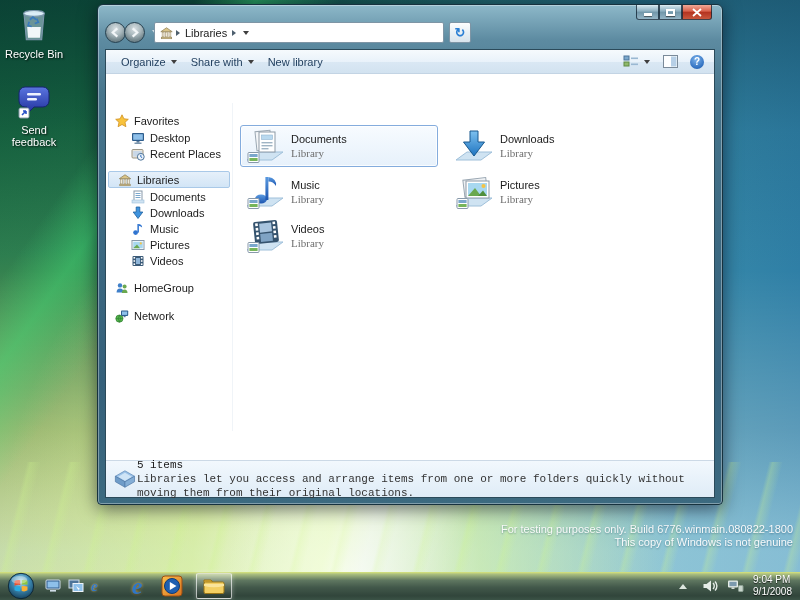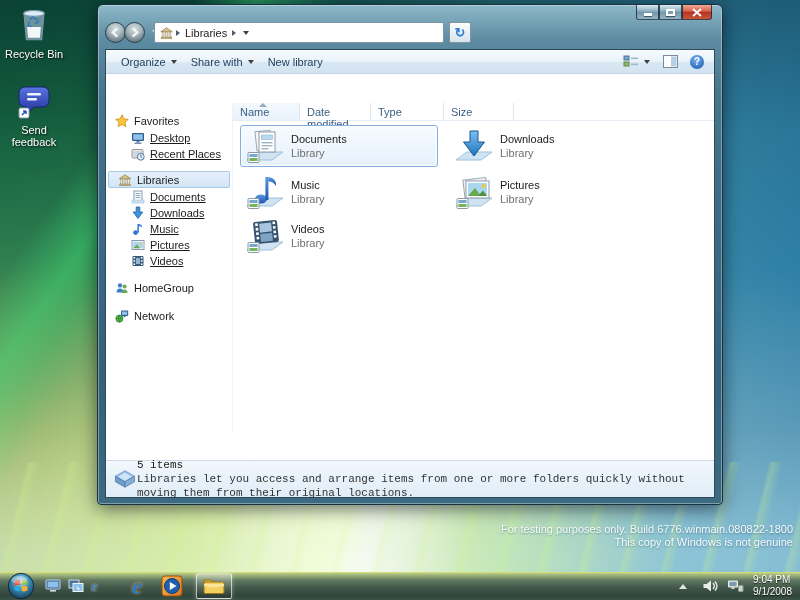--- a/index.html
+++ b/index.html
@@ -393,22 +393,6 @@
         </div>
 
         <div class="contentpane">
-          <div class="colheaders">
-            <div class="colh sorted" style="width:67px;">
-              <span class="sort-asc"></span>
-              <span>Name</span>
-            </div>
-            <div class="colh" style="width:71px;">
-              <span>Date modified</span>
-            </div>
-            <div class="colh" style="width:73px;">
-              <span>Type</span>
-            </div>
-            <div class="colh" style="width:70px;">
-              <span>Size</span>
-            </div>
-            <div class="colh" style="flex:1; border-right:none;"></div>
-          </div>
 
           <div class="tile selected" style="left:7px; top:22px;">
             <span class="t-icon">

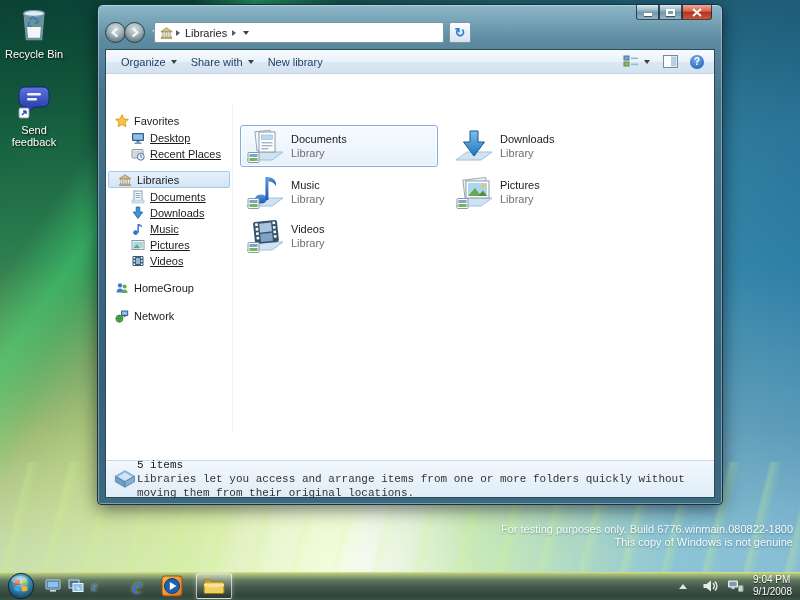--- a/index.html
+++ b/index.html
@@ -92,7 +92,7 @@
   .side-row { position:absolute; left:0; right:2px; height:17px; display:flex; align-items:center; color:#1b1b1b;text-align:center; }
   .side-row .ic { flex:none; margin-right:5px; display:inline-flex; }
   .side-row.sec { padding-left:9px; }
-  .side-row.child { padding-left:25px;text-decoration:underline; }
+  .side-row.child { padding-left:25px; }
   .side-row.selected { background:linear-gradient(to bottom,#e6f0fa,#d2e5f6); border:1px solid #a9c9e8; border-radius:2px; margin-left:2px; }
 
   .contentpane { flex:1; position:relative; border-left:1px solid #f0f4f8; }

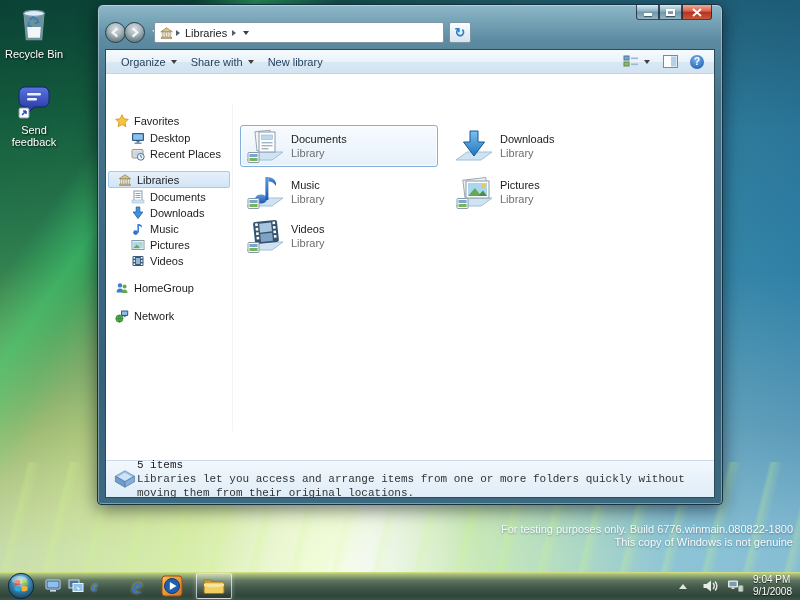--- a/index.html
+++ b/index.html
@@ -108,7 +108,7 @@
   .tile .t-icon { width:40px; height:38px; flex:none; position:relative; }
   .tile .t-text { margin-left:6px; line-height:14px; }
   .t-name { color:#1b1b1b; }
-  .t-type { color:#6f6f6f; }
+  .t-type { color:#6f6f6f;font-family:Liberation Serif, serif; }
 
   .detailpane { flex:none; height:37px; border-top:1px solid #ccd9e6;
                 background:linear-gradient(to bottom,#f2f8fd,#dfecf7);

